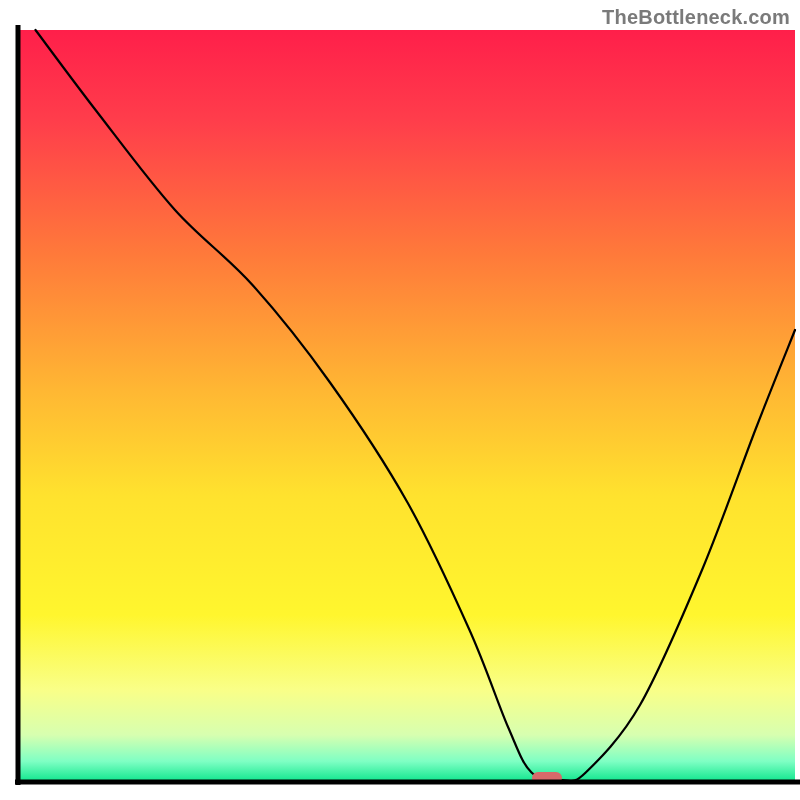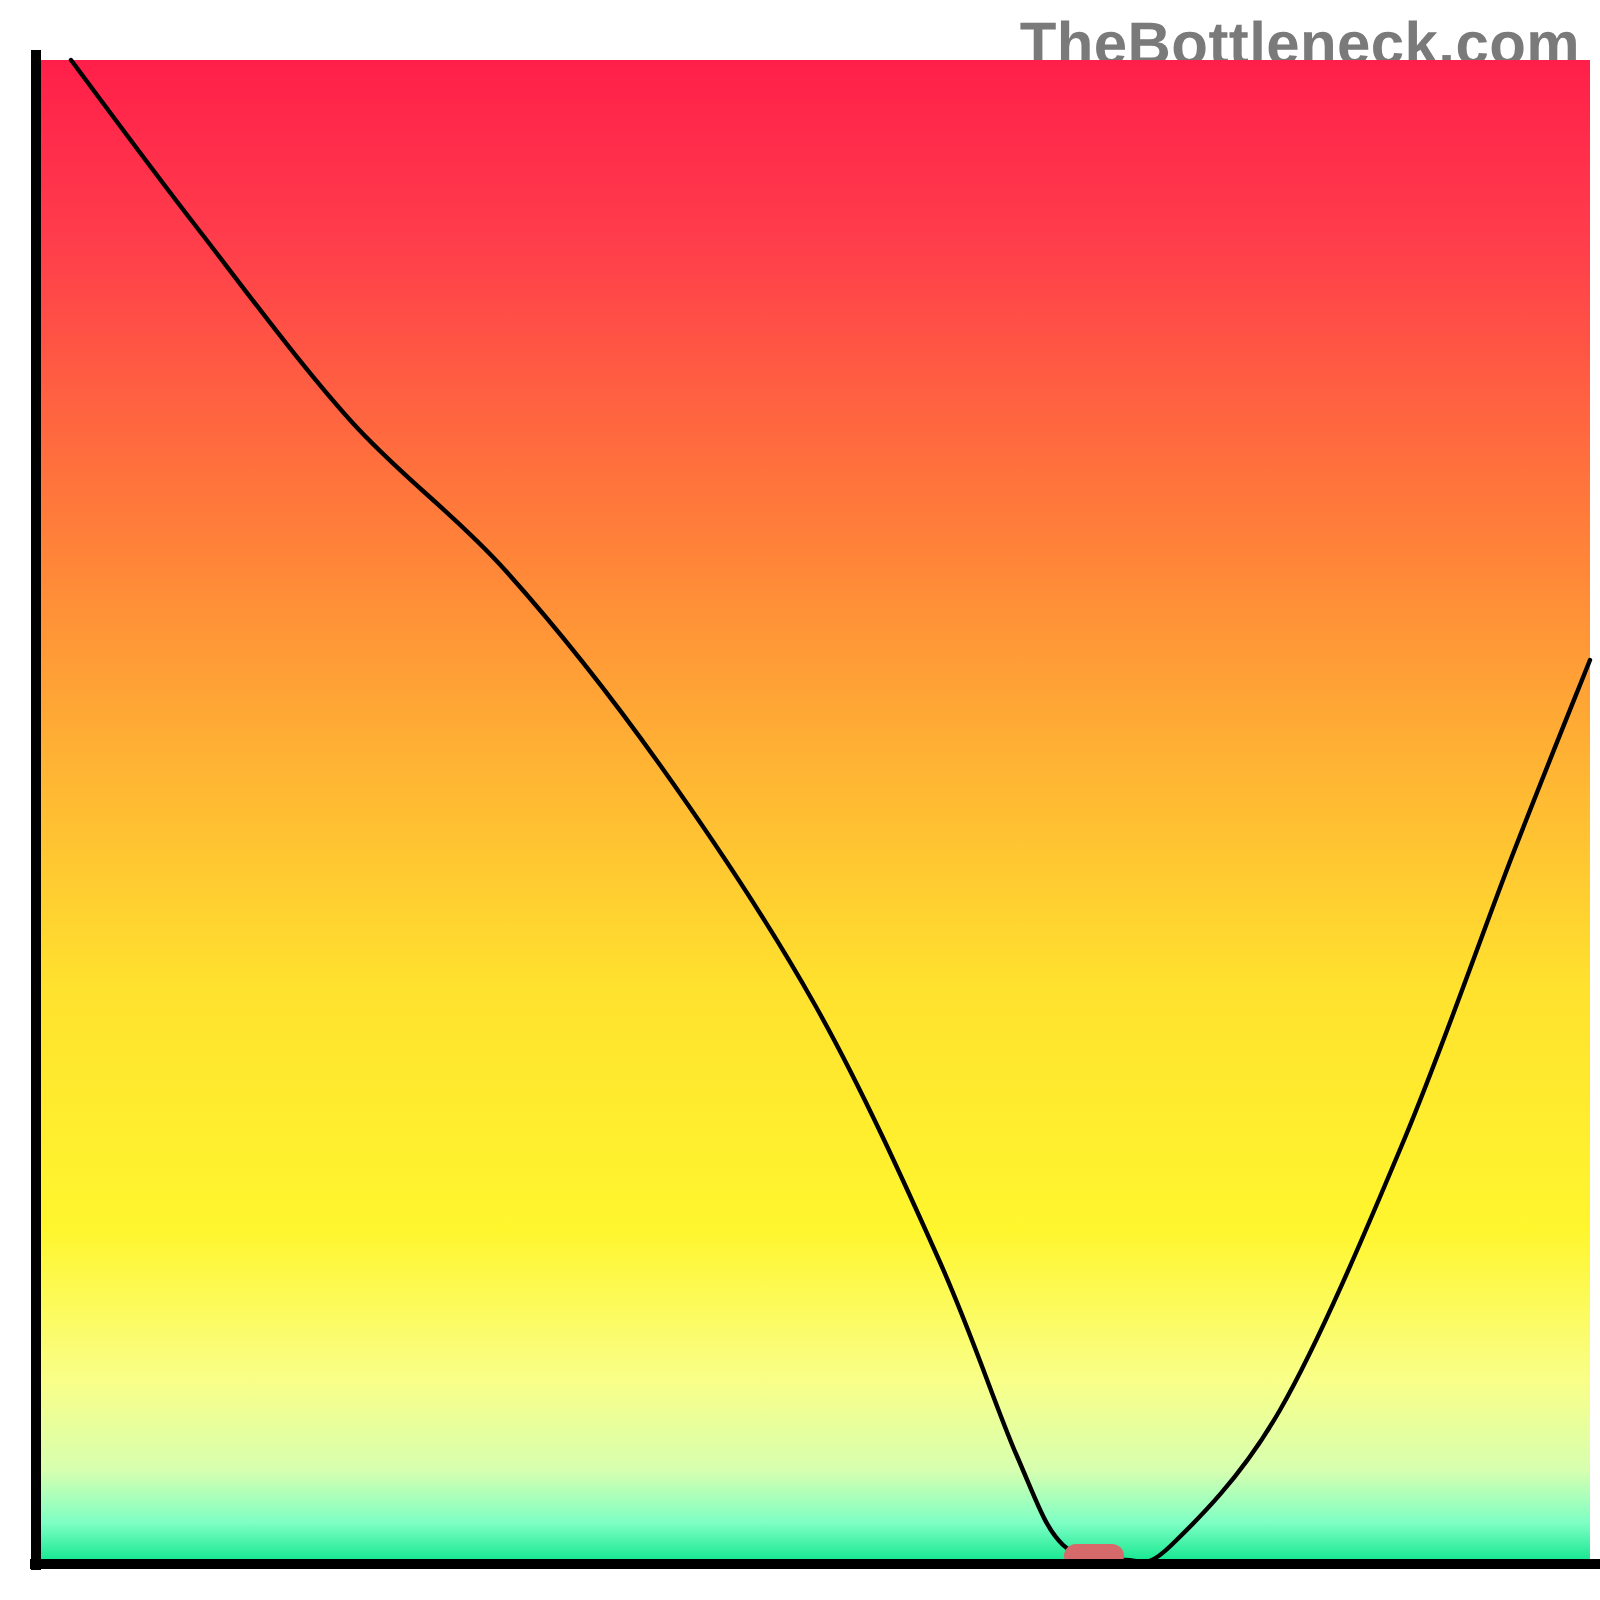--- a/index.html
+++ b/index.html
@@ -20,7 +20,7 @@
     position: absolute;
     top: 6px;
     right: 10px;
-    font-size: 30px;
+    font-size: 20px;
     font-weight: 600;
     color: #7a7a7a;
     letter-spacing: 0.2px;

